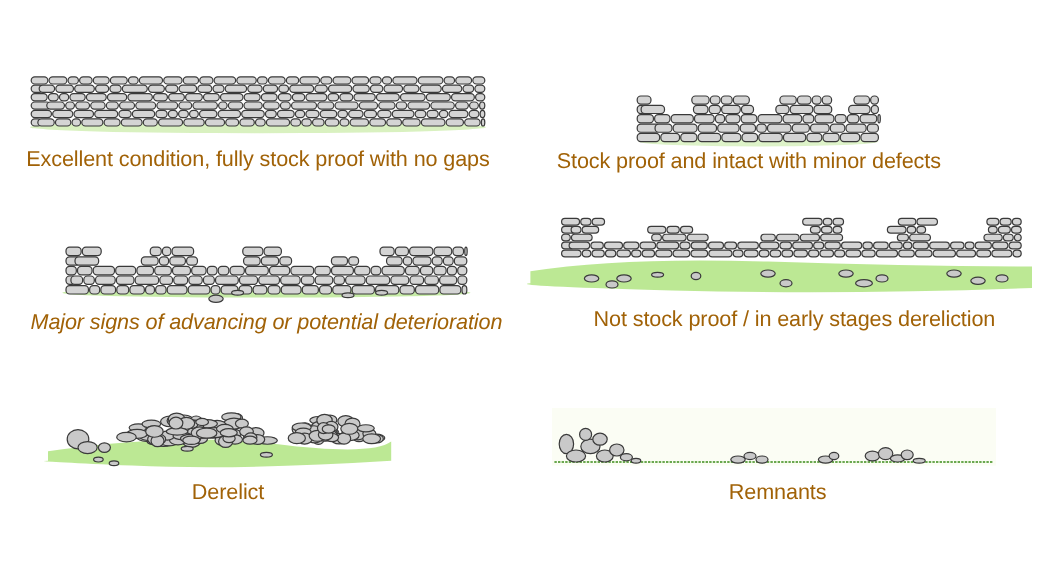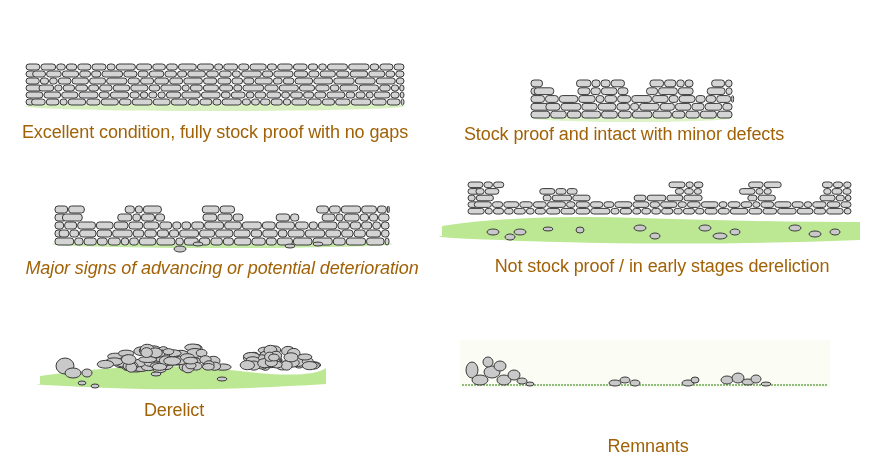--- a/index.html
+++ b/index.html
@@ -617,7 +617,7 @@
         <ellipse cx="222" cy="379" rx="5" ry="2" class="st2"></ellipse>
       </g>
   </svg>
-  <div class="caption" style="left:174px;top:400px;">Derelict</div>
+  <div class="caption" style="left:190px;top:400px;">Derelict</div>
 </div>
 
 <div class="panel">

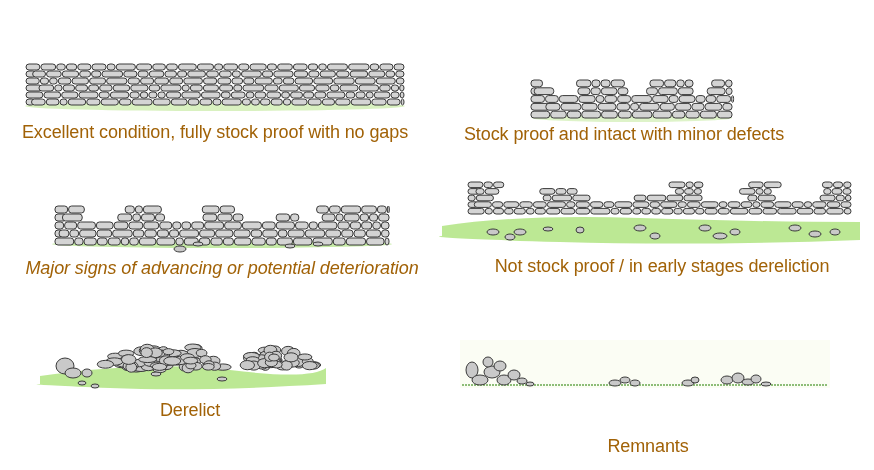--- a/index.html
+++ b/index.html
@@ -646,7 +646,7 @@
         <ellipse cx="766" cy="384" rx="5" ry="2" class="st2"></ellipse>
       </g>
   </svg>
-  <div class="caption" style="left:648px;top:400px;margin-top:36px;">Remnants</div>
+  <div class="caption" style="left:648px;top:400px;">Remnants</div>
 </div>
 
 </body></html>

